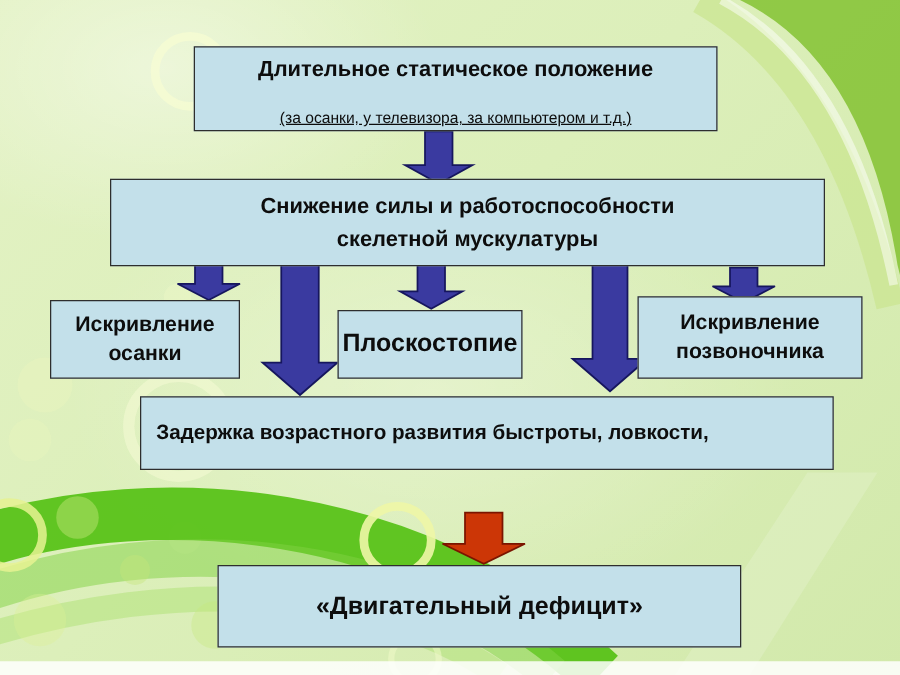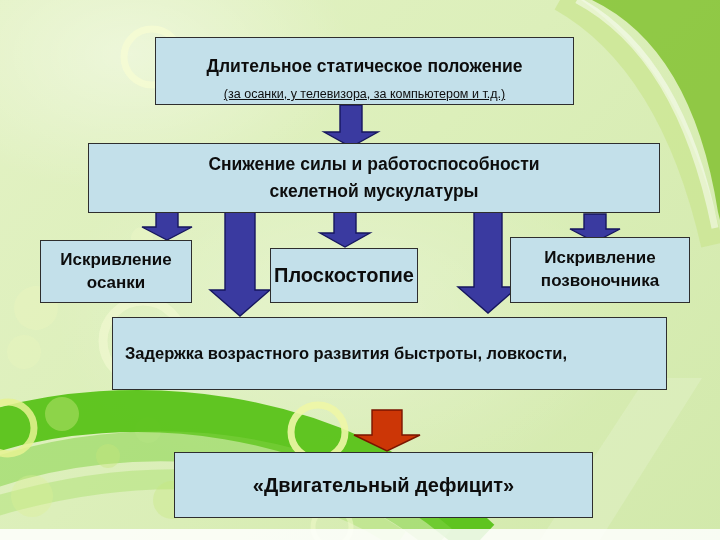--- a/index.html
+++ b/index.html
@@ -26,7 +26,7 @@
     display:flex;flex-direction:column;align-items:center;justify-content:center;
     text-align:center;font-weight:bold;
   }
-  #box-static{left:155px;top:37px;width:419px;height:68px;justify-content:space-between;padding:18px 6px 3px;}
+  #box-static{left:155px;top:37px;width:419px;height:68px;justify-content:space-between;padding:7px 6px 3px;}
   #box-static .title{font-size:17.5px;line-height:1.15;}
   #box-static .subtitle{font-size:12.5px;font-weight:normal;text-decoration:underline;}
   #box-cause{left:88px;top:143px;width:572px;height:70px;font-size:17.5px;justify-content:space-evenly;padding:4px 6px;}

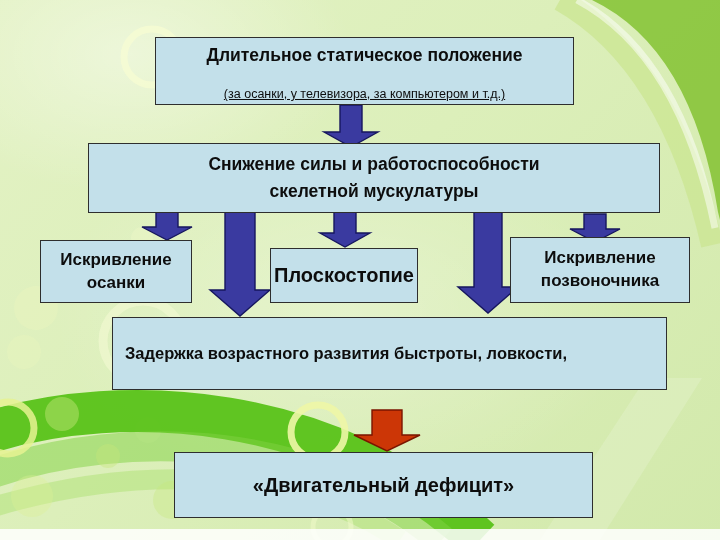--- a/index.html
+++ b/index.html
@@ -33,7 +33,7 @@
   #box-posture{left:40px;top:240px;width:152px;height:63px;font-size:17px;line-height:1.35;padding:2px 4px;}
   #box-flatfoot{left:270px;top:248px;width:148px;height:55px;font-size:20px;padding:10px 4px;}
   #box-spine{left:510px;top:237px;width:180px;height:66px;font-size:17px;line-height:1.35;padding:2px 4px;}
-  #box-delay{left:112px;top:317px;width:555px;height:73px;font-size:16.5px;line-height:1.55;align-items:flex-start;text-align:left;padding:4px 8px 4px 12px;}
+  #box-delay{left:112px;top:317px;width:555px;height:59px;font-size:16.5px;line-height:1.55;align-items:flex-start;text-align:left;padding:4px 8px 4px 12px;}
   #box-result{left:174px;top:452px;width:419px;height:66px;font-size:20px;padding:2px 6px;}
 </style>
 </head>

